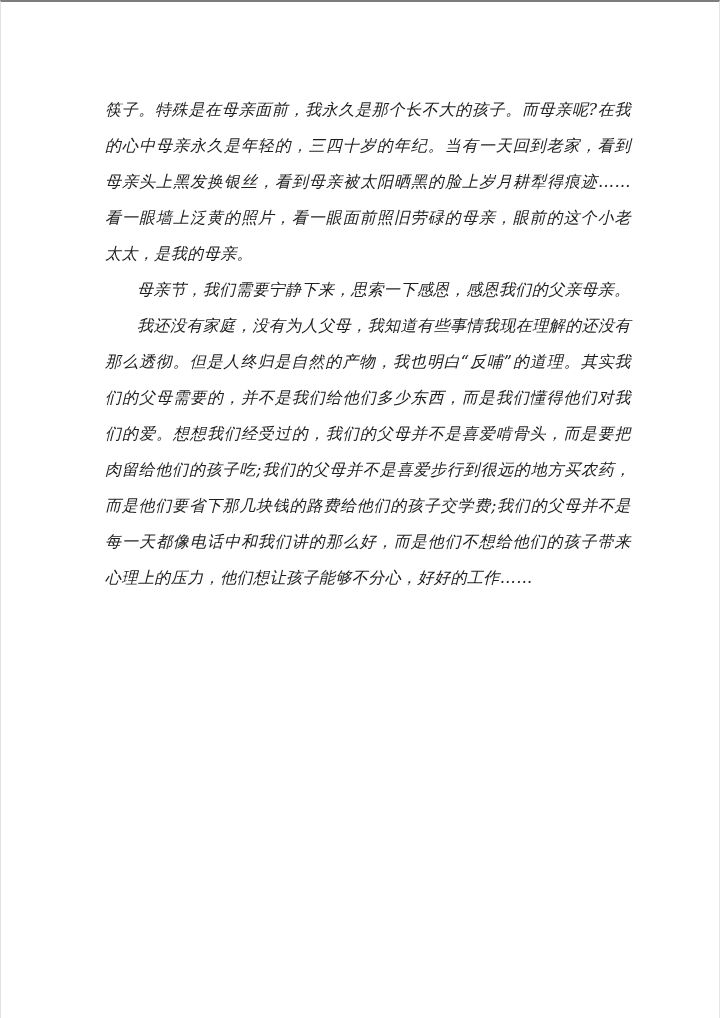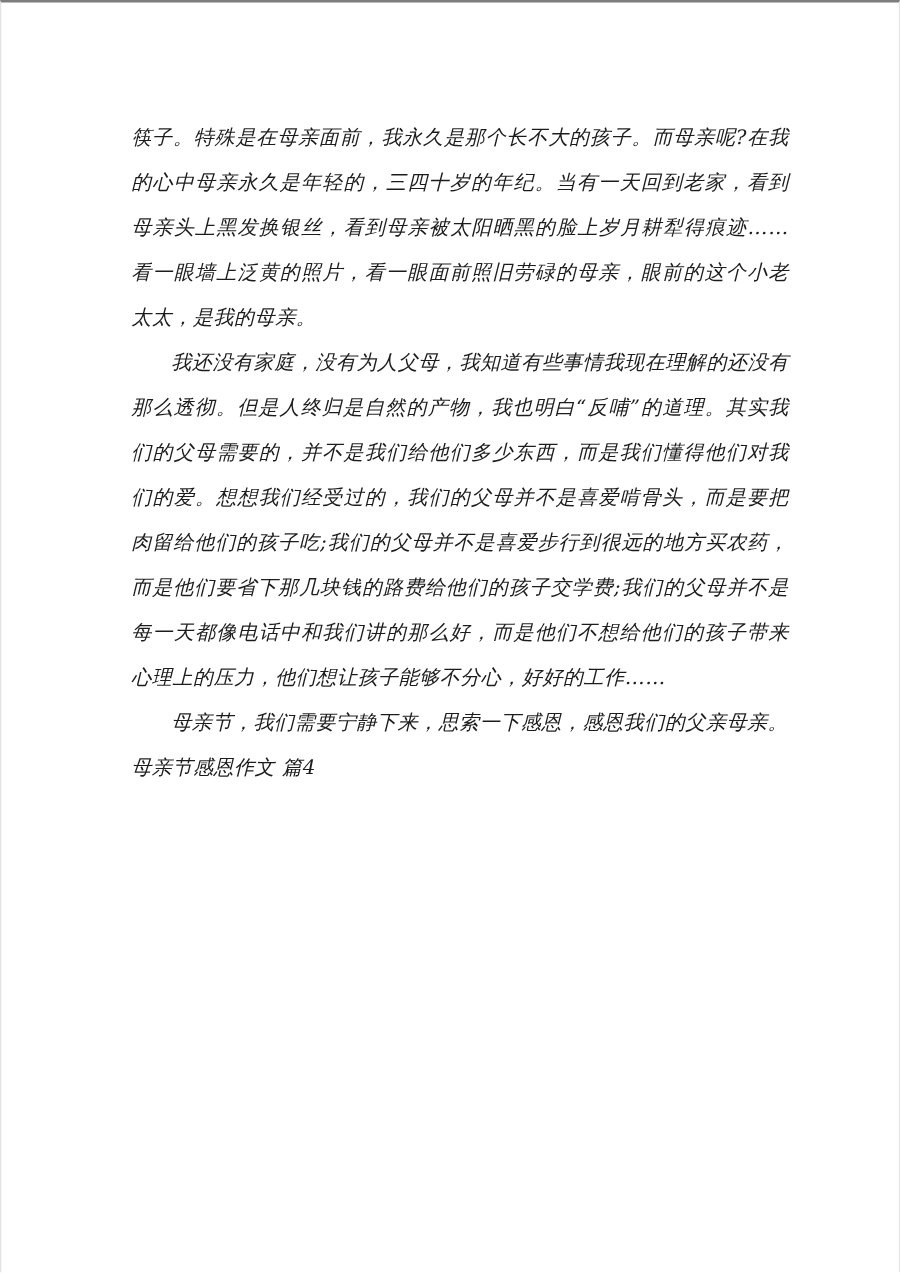--- a/index.html
+++ b/index.html
@@ -58,8 +58,8 @@
 <div class="page">
   <div class="text-body">
     <p class="para">筷子。特殊是在母亲面前，我永久是那个长不大的孩子。而母亲呢?在我的心中母亲永久是年轻的，三四十岁的年纪。当有一天回到老家，看到母亲头上黑发换银丝，看到母亲被太阳晒黑的脸上岁月耕犁得痕迹……看一眼墙上泛黄的照片，看一眼面前照旧劳碌的母亲，眼前的这个小老太太，是我的母亲。</p>
+    <p class="para indent">母亲节，我们需要宁静下来，思索一下感恩，感恩我们的父亲母亲。</p>
     <p class="para indent">我还没有家庭，没有为人父母，我知道有些事情我现在理解的还没有那么透彻。但是人终归是自然的产物，我也明白“反哺”的道理。其实我们的父母需要的，并不是我们给他们多少东西，而是我们懂得他们对我们的爱。想想我们经受过的，我们的父母并不是喜爱啃骨头，而是要把肉留给他们的孩子吃;我们的父母并不是喜爱步行到很远的地方买农药，而是他们要省下那几块钱的路费给他们的孩子交学费;我们的父母并不是每一天都像电话中和我们讲的那么好，而是他们不想给他们的孩子带来心理上的压力，他们想让孩子能够不分心，好好的工作……</p>
-    <p class="para indent">母亲节，我们需要宁静下来，思索一下感恩，感恩我们的父亲母亲。</p>
     <p class="footer-line">母亲节感恩作文 篇4</p>
   </div>
 </div>

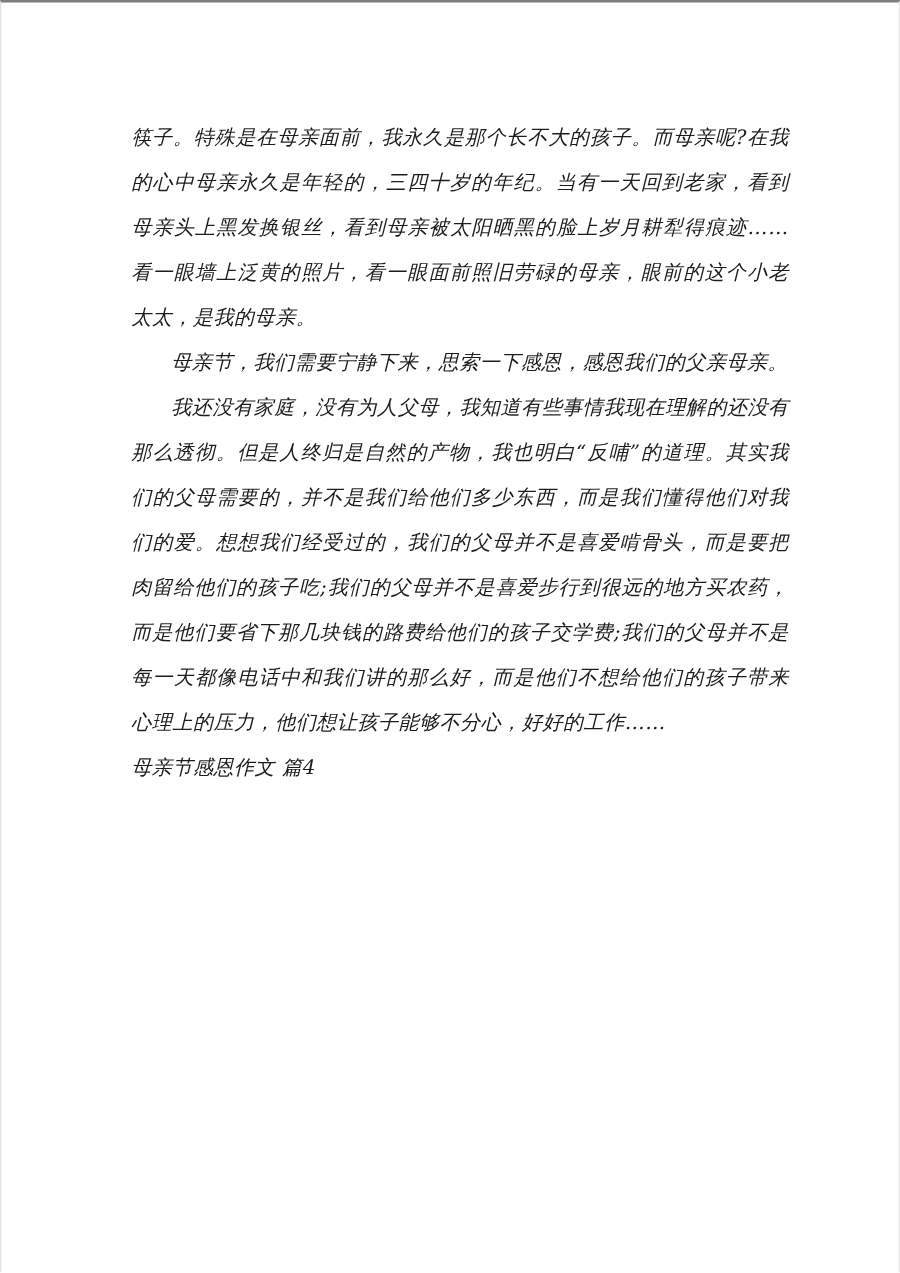--- a/index.html
+++ b/index.html
@@ -60,7 +60,6 @@
     <p class="para">筷子。特殊是在母亲面前，我永久是那个长不大的孩子。而母亲呢?在我的心中母亲永久是年轻的，三四十岁的年纪。当有一天回到老家，看到母亲头上黑发换银丝，看到母亲被太阳晒黑的脸上岁月耕犁得痕迹……看一眼墙上泛黄的照片，看一眼面前照旧劳碌的母亲，眼前的这个小老太太，是我的母亲。</p>
     <p class="para indent">母亲节，我们需要宁静下来，思索一下感恩，感恩我们的父亲母亲。</p>
     <p class="para indent">我还没有家庭，没有为人父母，我知道有些事情我现在理解的还没有那么透彻。但是人终归是自然的产物，我也明白“反哺”的道理。其实我们的父母需要的，并不是我们给他们多少东西，而是我们懂得他们对我们的爱。想想我们经受过的，我们的父母并不是喜爱啃骨头，而是要把肉留给他们的孩子吃;我们的父母并不是喜爱步行到很远的地方买农药，而是他们要省下那几块钱的路费给他们的孩子交学费;我们的父母并不是每一天都像电话中和我们讲的那么好，而是他们不想给他们的孩子带来心理上的压力，他们想让孩子能够不分心，好好的工作……</p>
-    <p class="footer-line">母亲节感恩作文 篇4</p>
   </div>
 </div>
 

